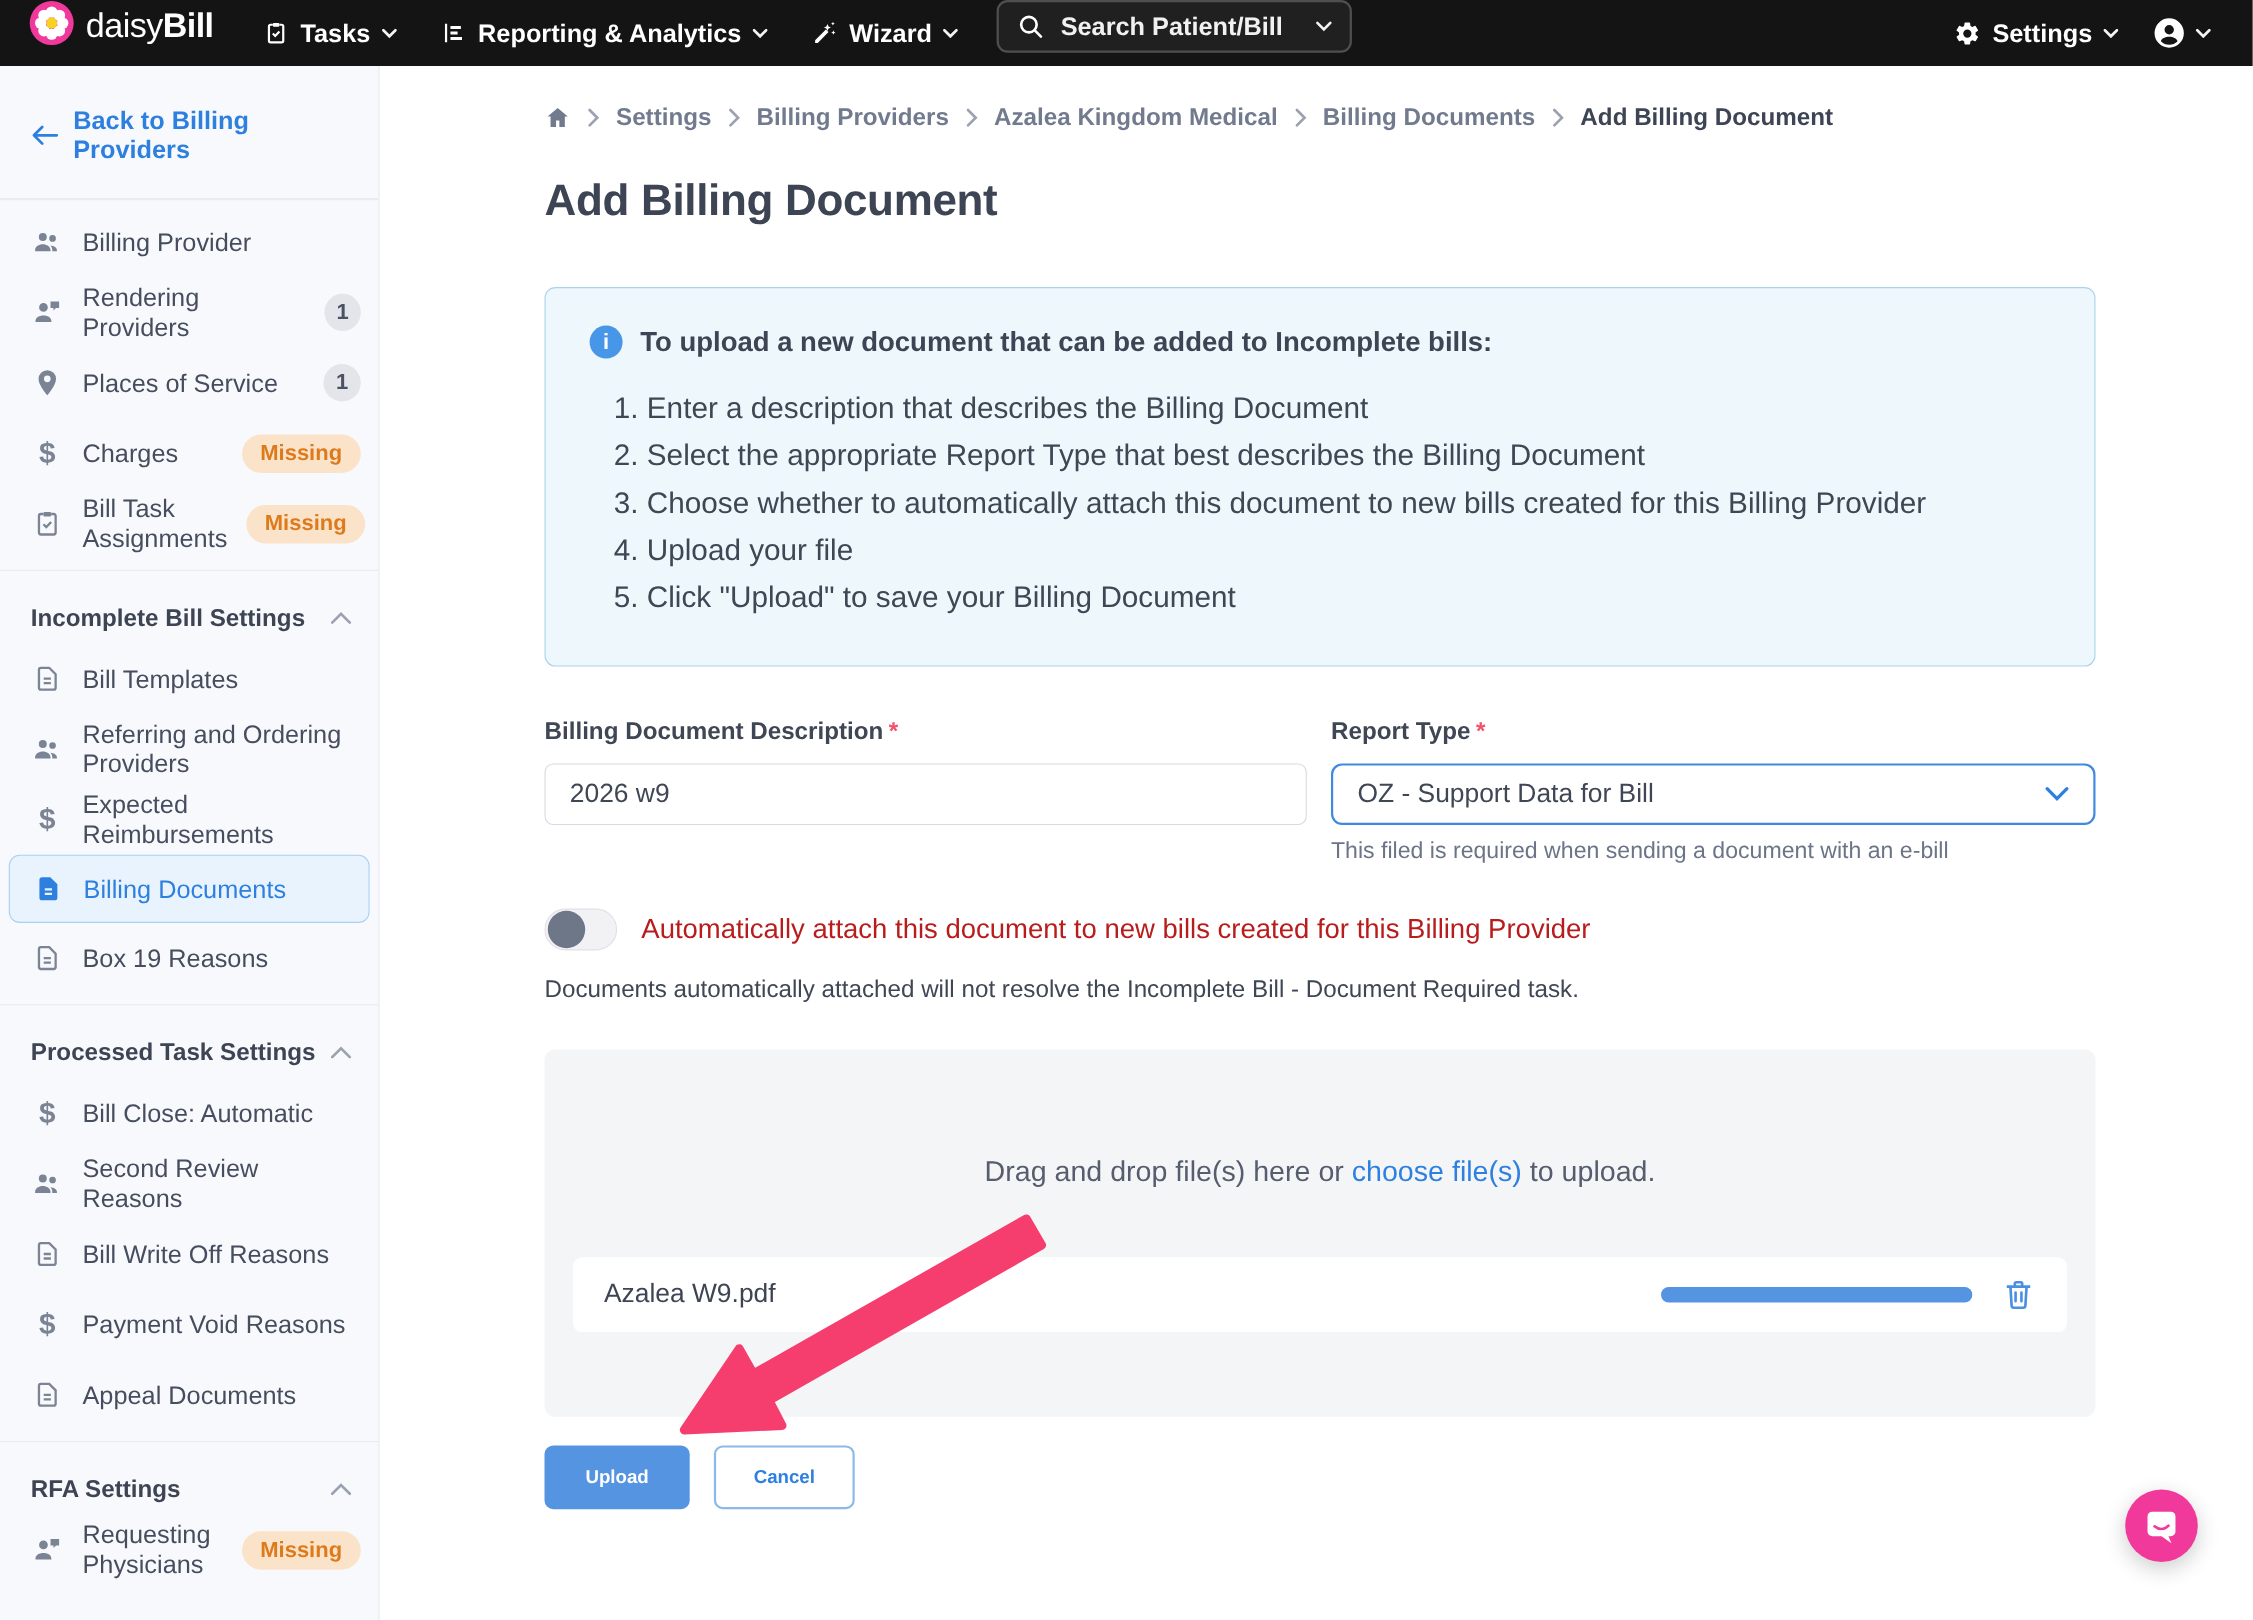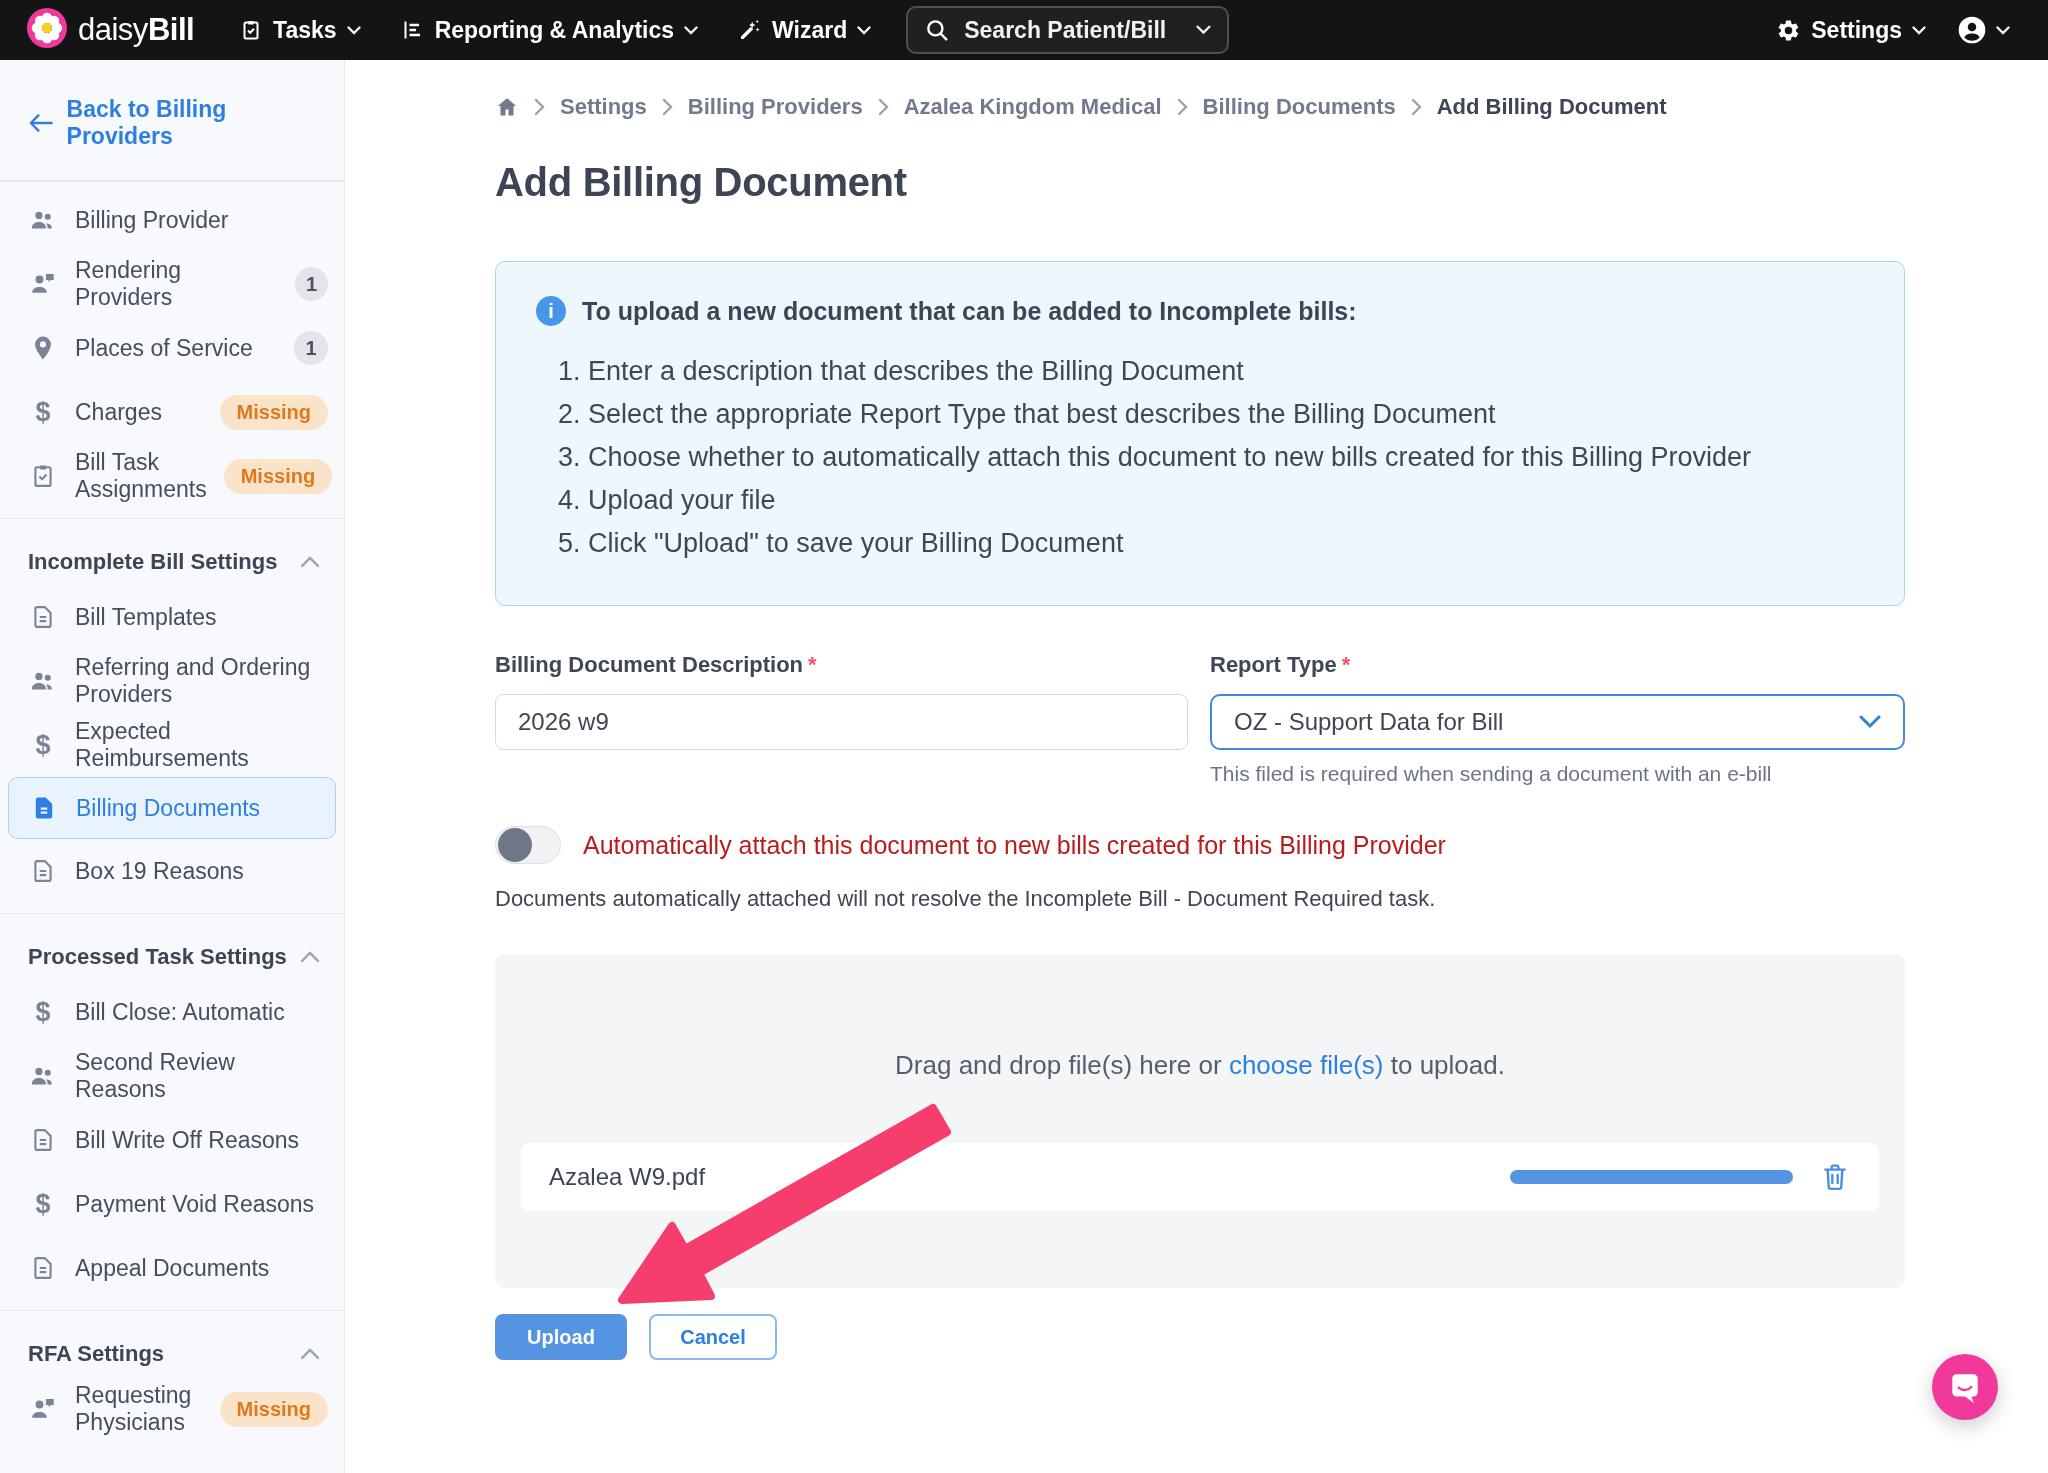--- a/index.html
+++ b/index.html
@@ -11,7 +11,7 @@
   }
   
   .navbar {
-    height: 60px; background: #141414; display: flex; align-items: center;
+    height: 60px; background: #141414; display: flex; align-items: flex-start;
     padding: 0 38px 0 26px; gap: 6px; color: #fff;
   }
   .brand { display: flex; align-items: center; gap: 10px; margin-right: 22px; }

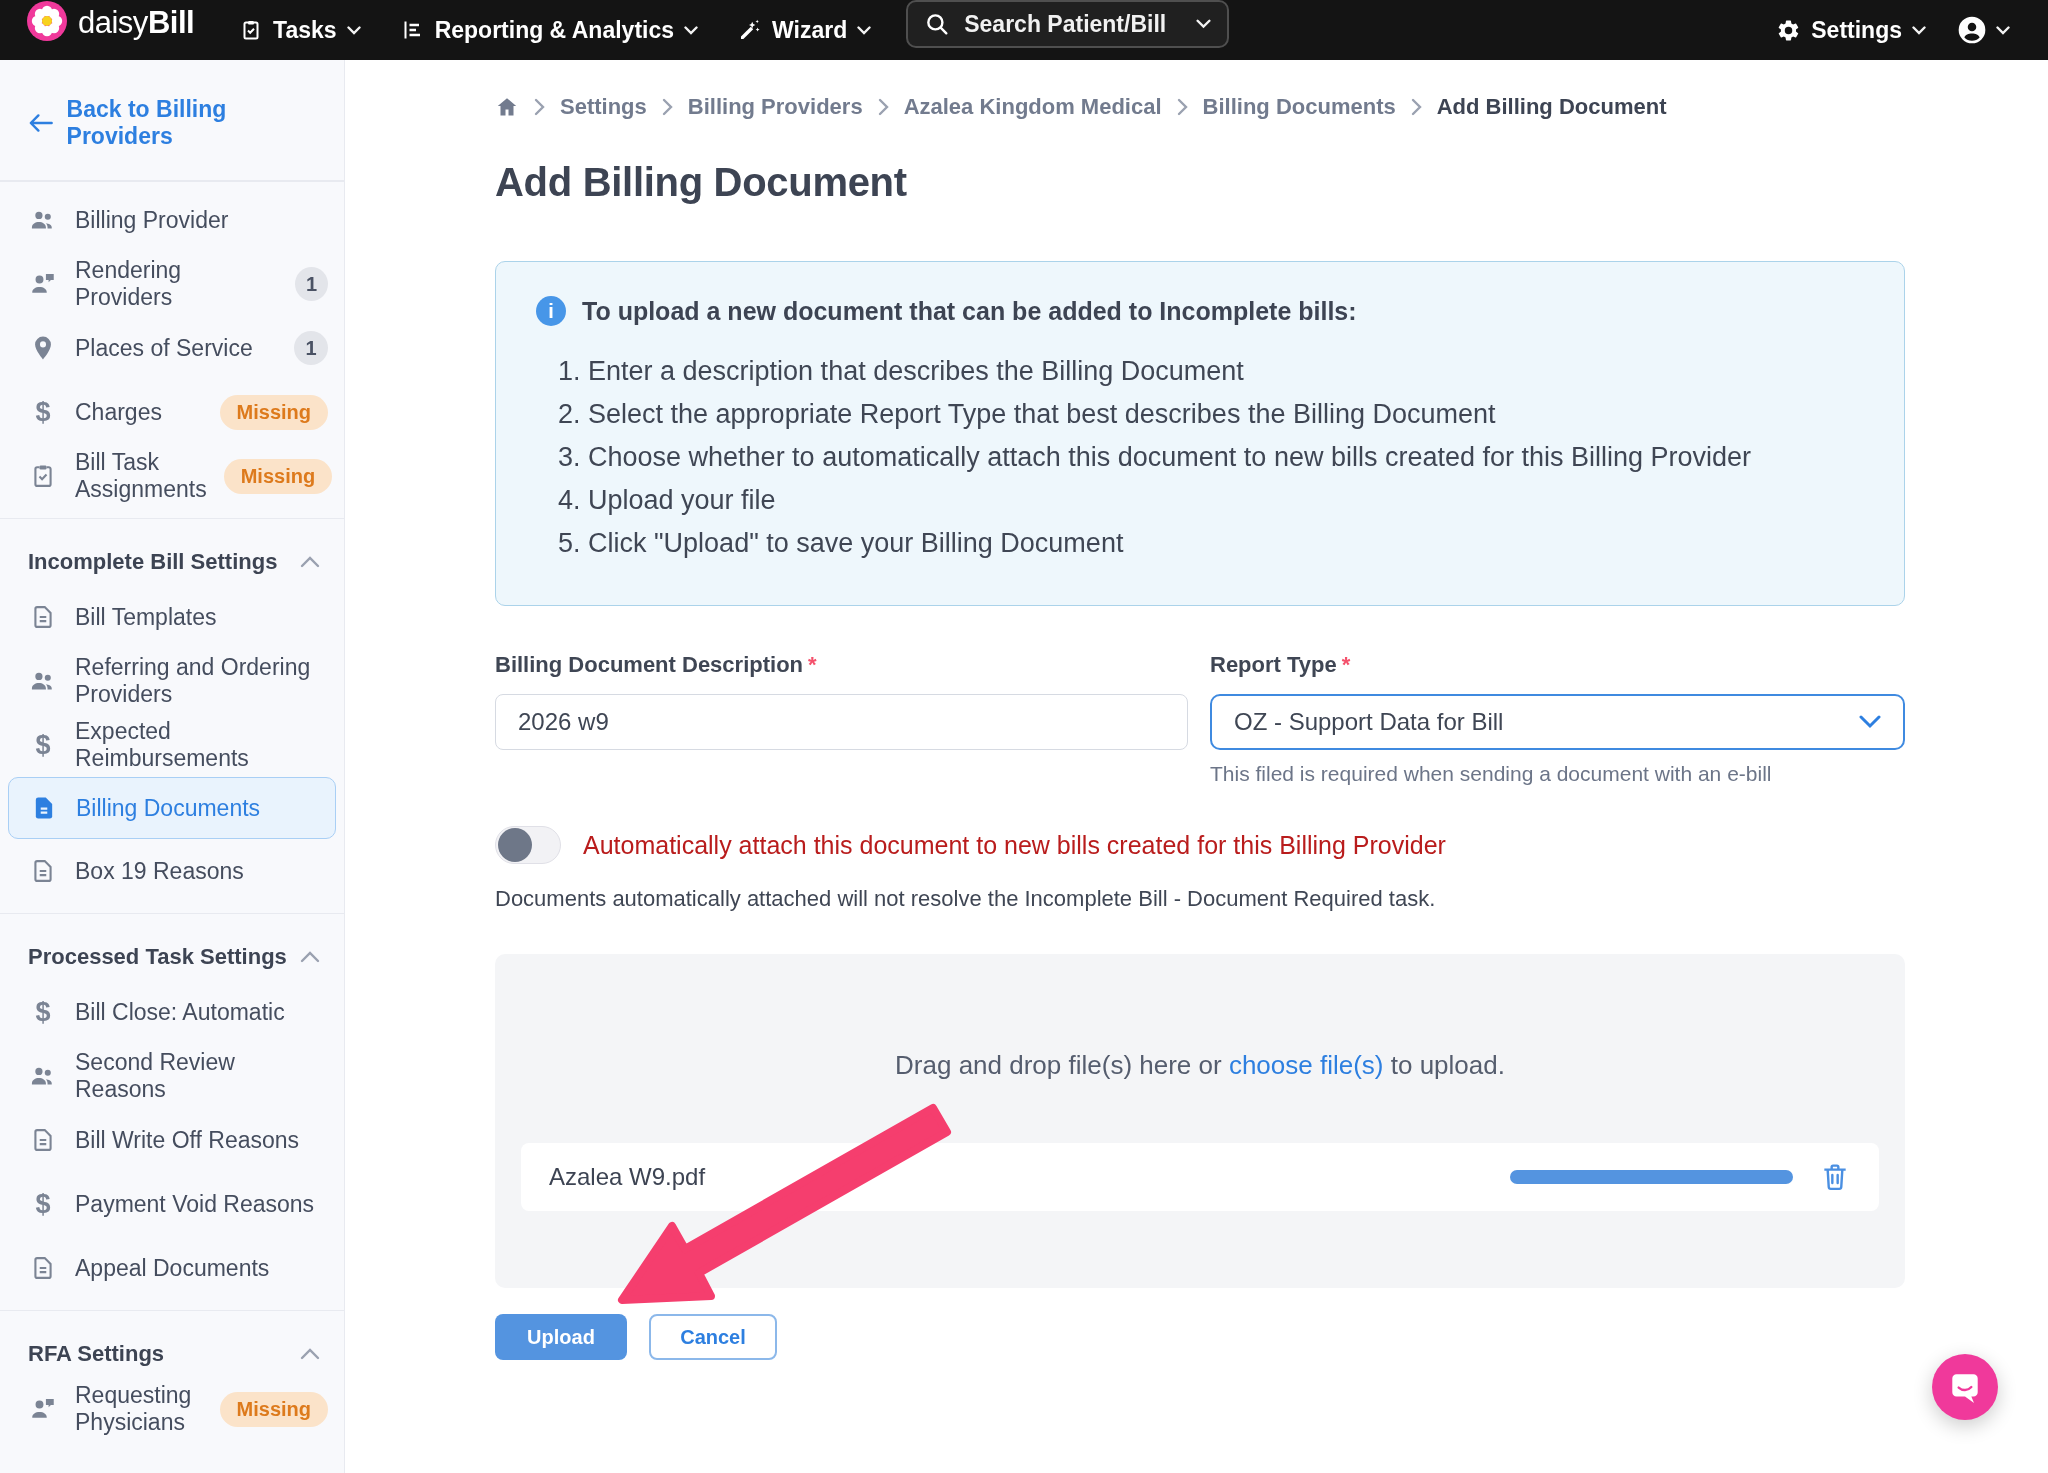--- a/index.html
+++ b/index.html
@@ -133,7 +133,7 @@
   .trash { margin-left: 26px; width: 32px; height: 32px; cursor: pointer; display: flex; }
   
   .btn-row { margin-top: 26px; display: flex; gap: 22px; }
-  .btn { height: 46px; border-radius: 8px; font-size: 20px; font-weight: 800;
+  .btn { height: 58px; border-radius: 8px; font-size: 17px; font-weight: 800;
     display: flex; align-items: center; justify-content: center; cursor: pointer;
     font-family: "Liberation Sans", sans-serif; }
   .btn-primary { width: 132px; background: #5494e0; color: #fff; border: none; }

